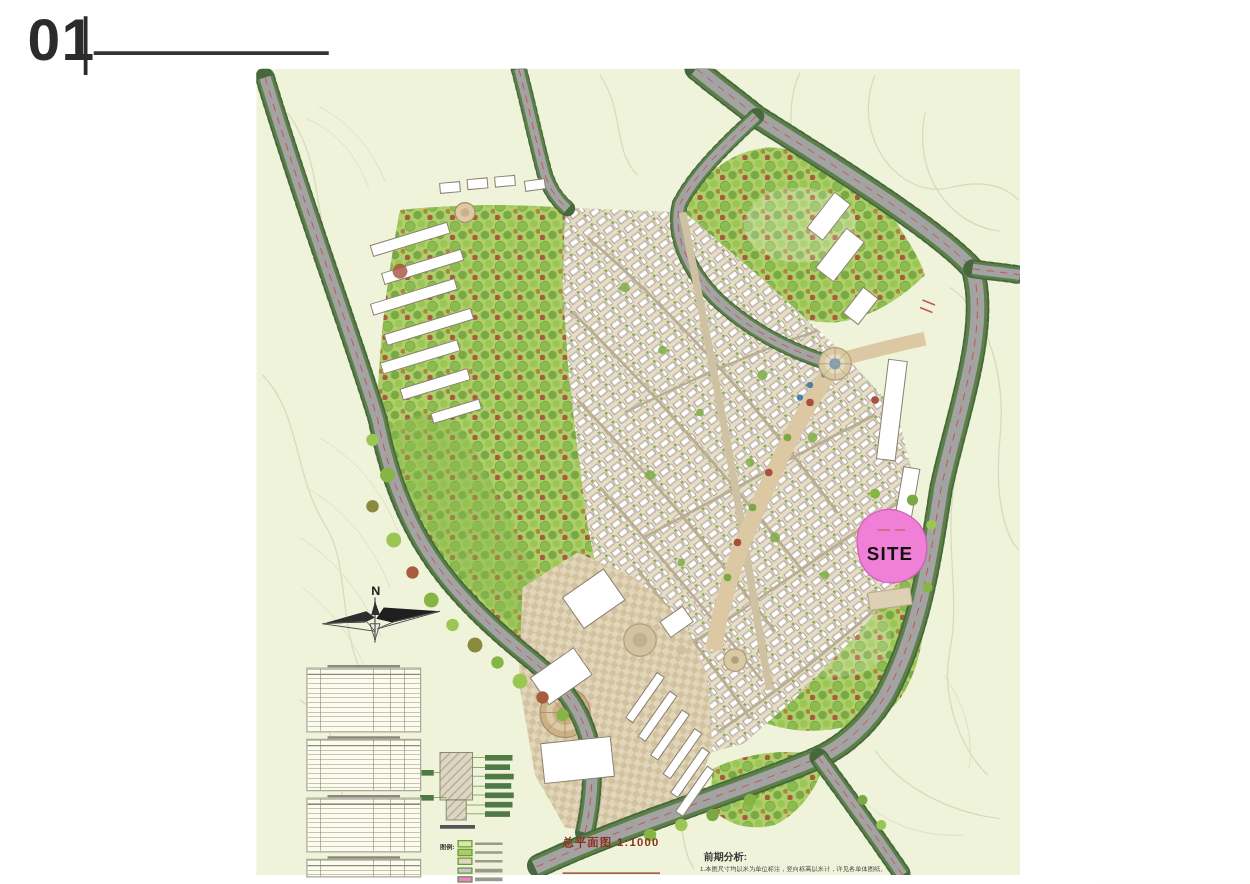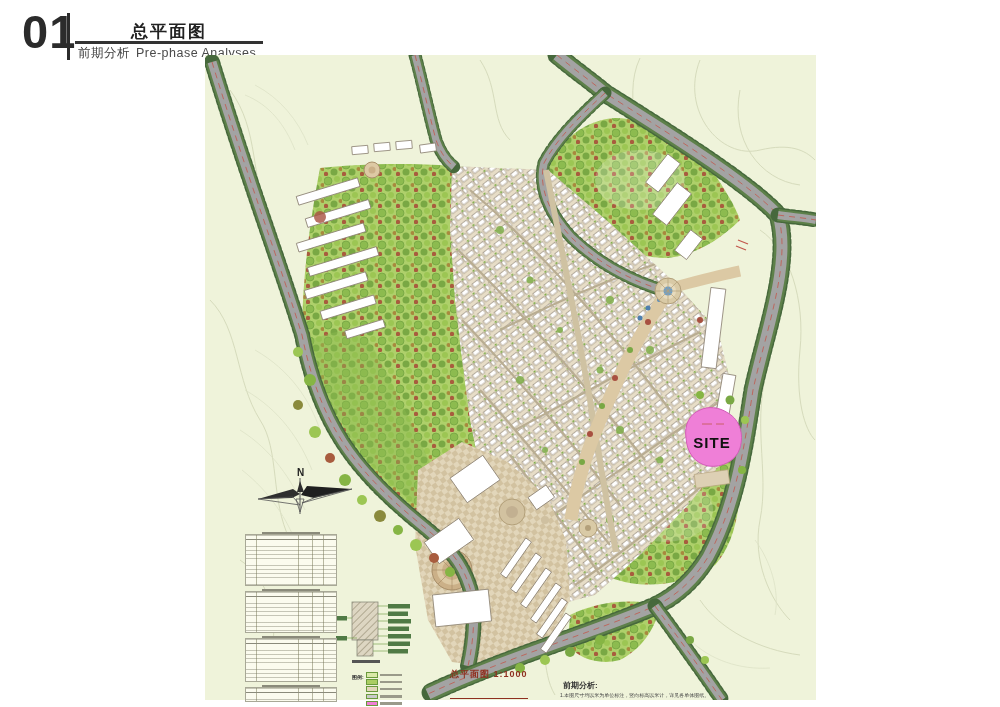--- a/index.html
+++ b/index.html
@@ -62,7 +62,6 @@
 
   <div class="hdr-number">01</div>
   <div class="hdr-vbar"></div>
-  <div class="hdr-title">总平面图</div>
   <div class="hdr-rule"></div>
   <div class="hdr-sub"><b>前期分析</b><span>Pre-phase Analyses</span></div>
 

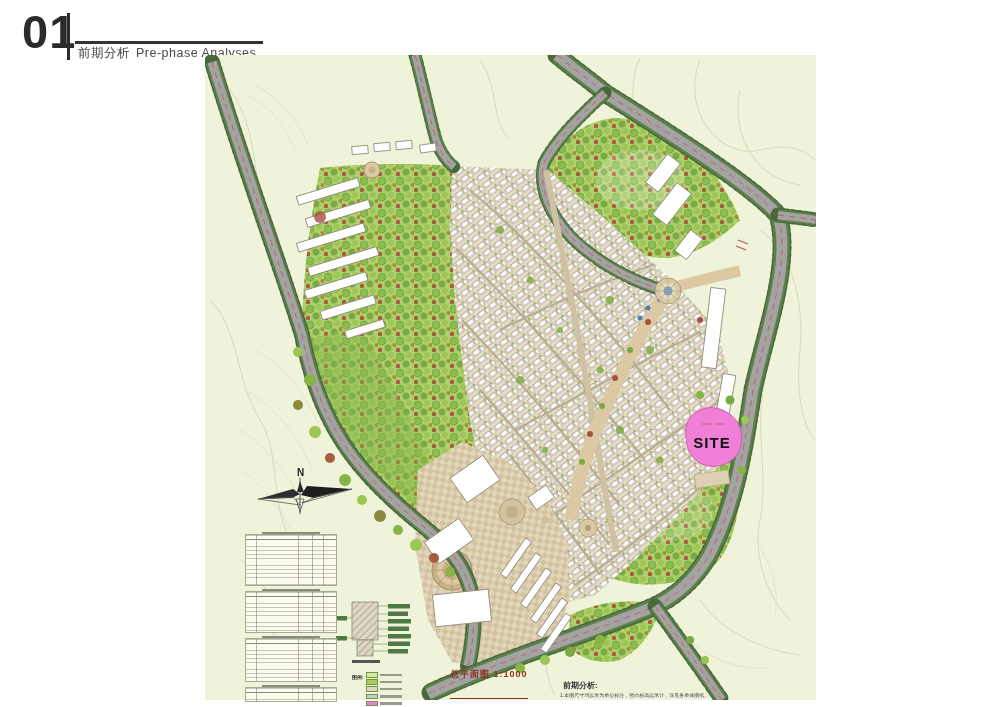--- a/index.html
+++ b/index.html
@@ -63,7 +63,6 @@
   <div class="hdr-number">01</div>
   <div class="hdr-vbar"></div>
   <div class="hdr-rule"></div>
-  <div class="hdr-sub"><b>前期分析</b><span>Pre-phase Analyses</span></div>
 
   <div id="mapwrap">
   <svg width="611" height="645" viewBox="205 55 611 645">

